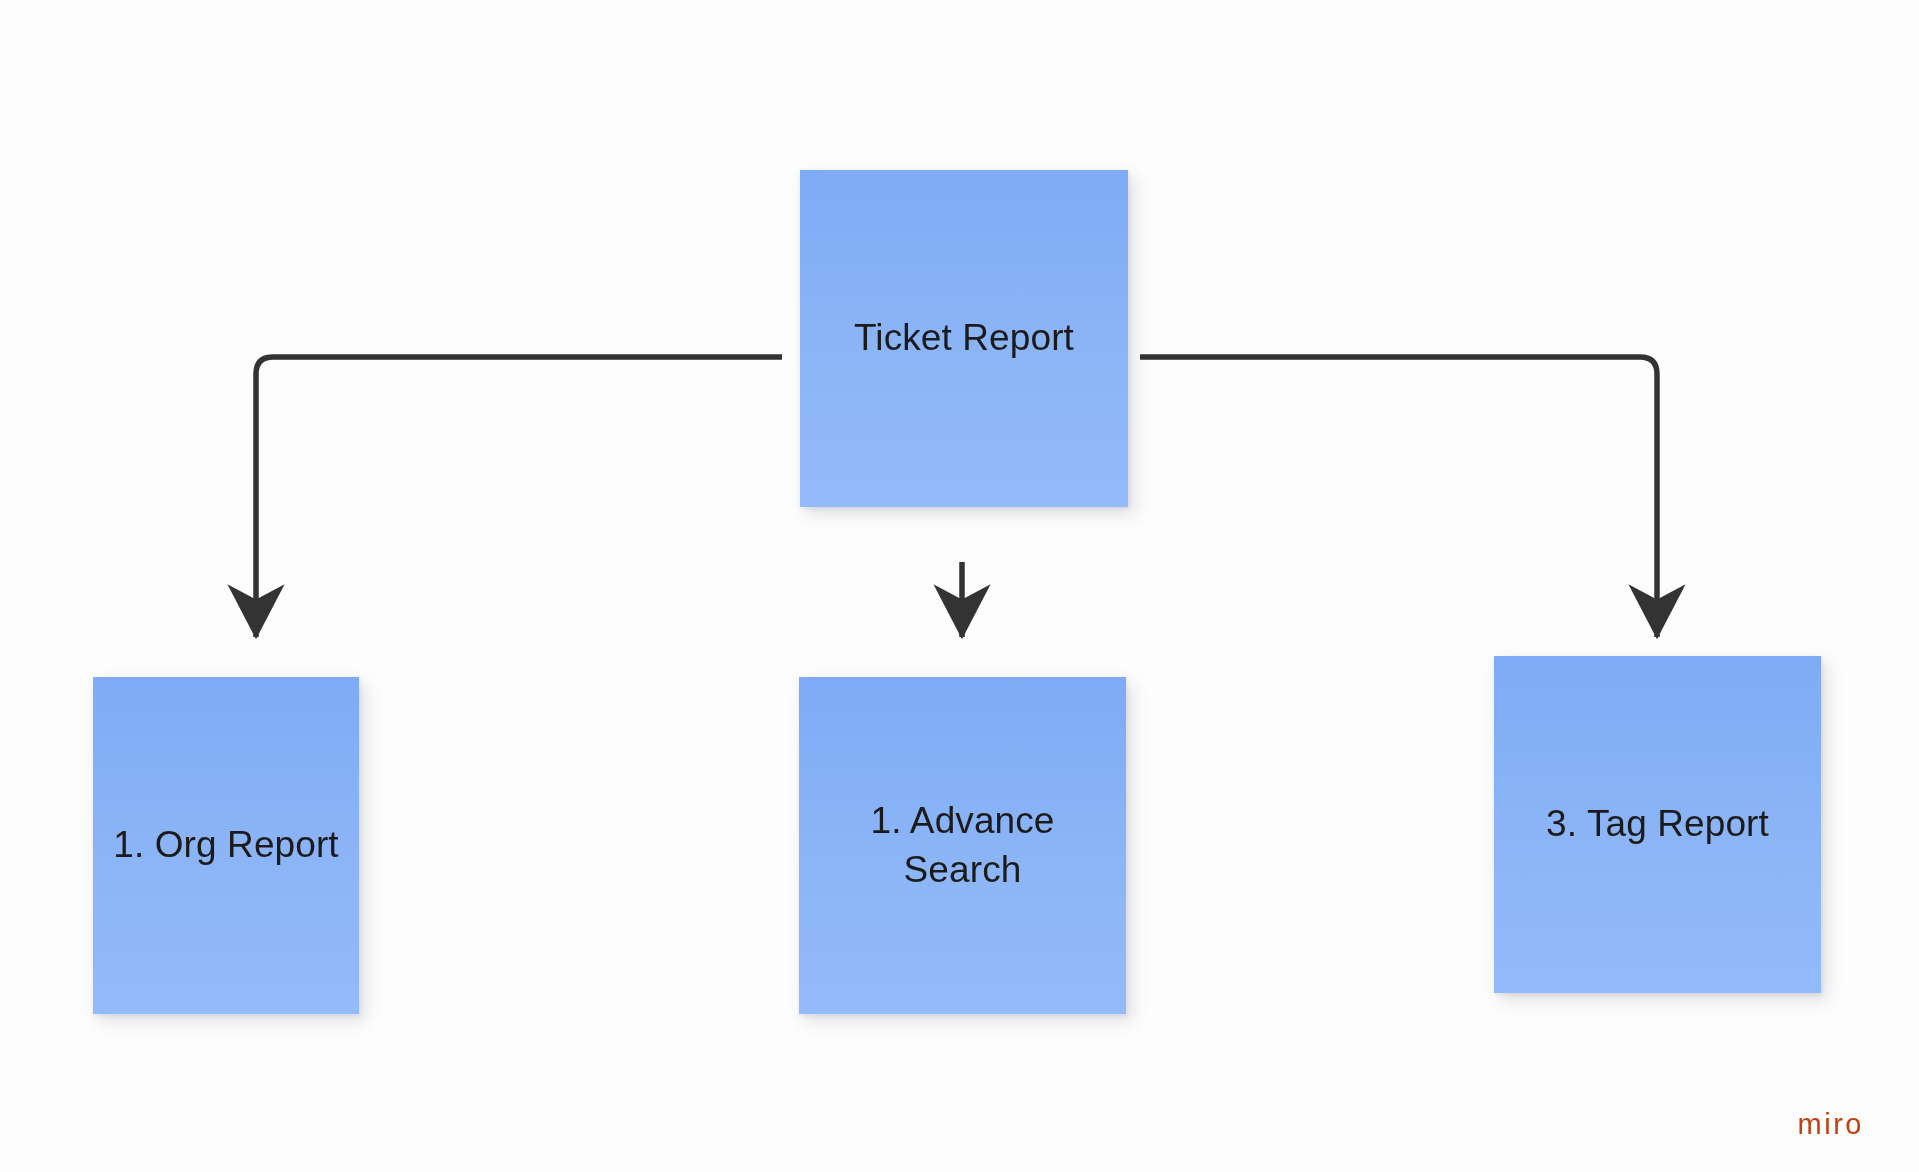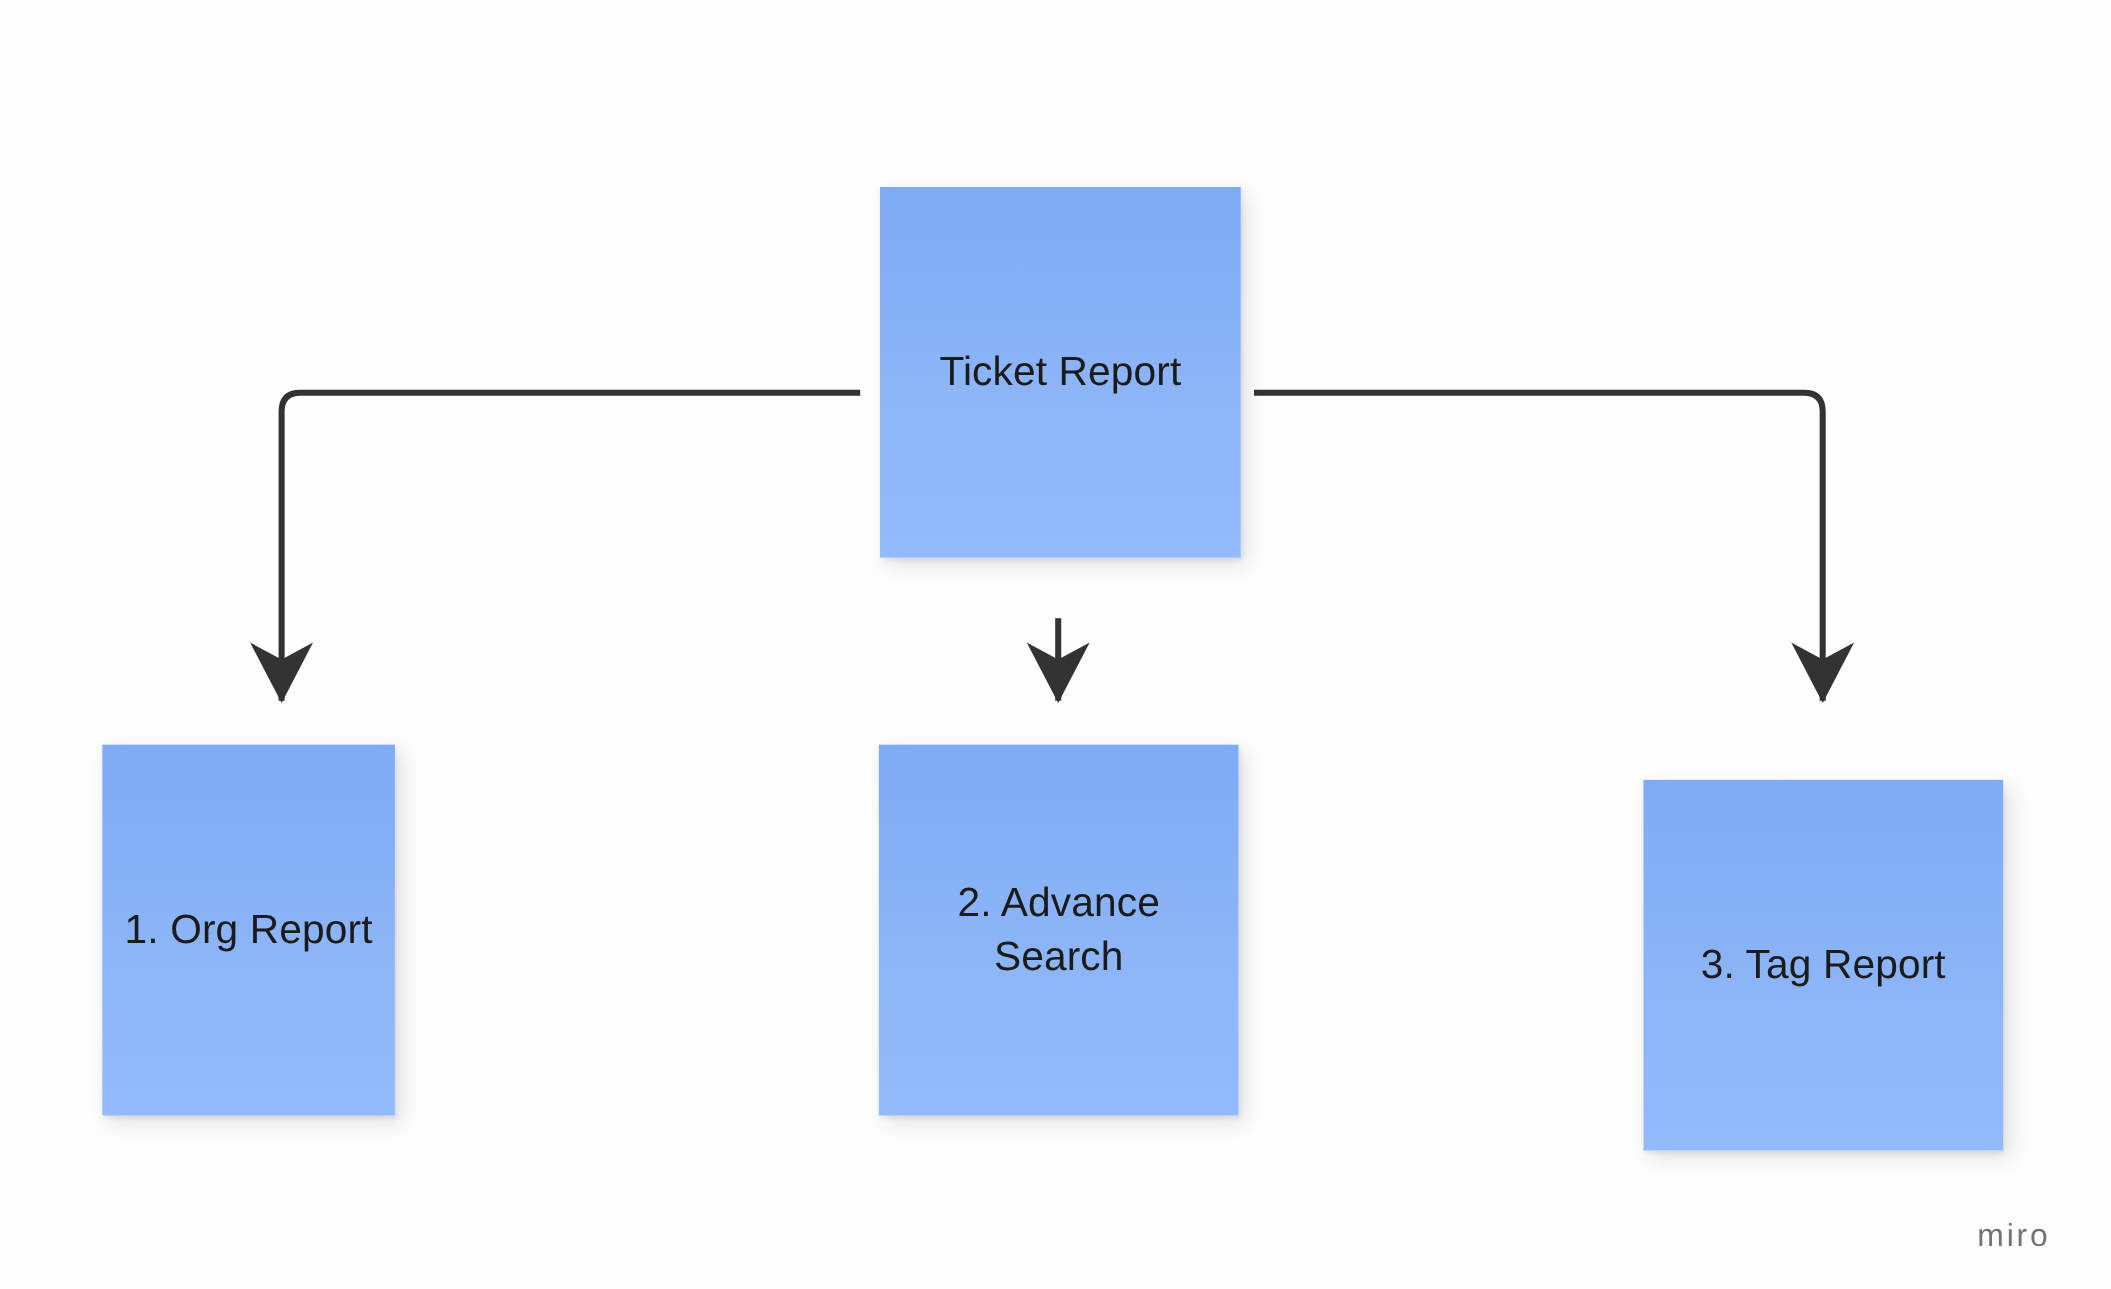--- a/index.html
+++ b/index.html
@@ -127,7 +127,7 @@
   </div>
 
   <div class="node" id="node-advance-search">
-    <span class="node-label">2. Advance
+    <span class="node-label">1. Advance
 Search</span>
   </div>
 

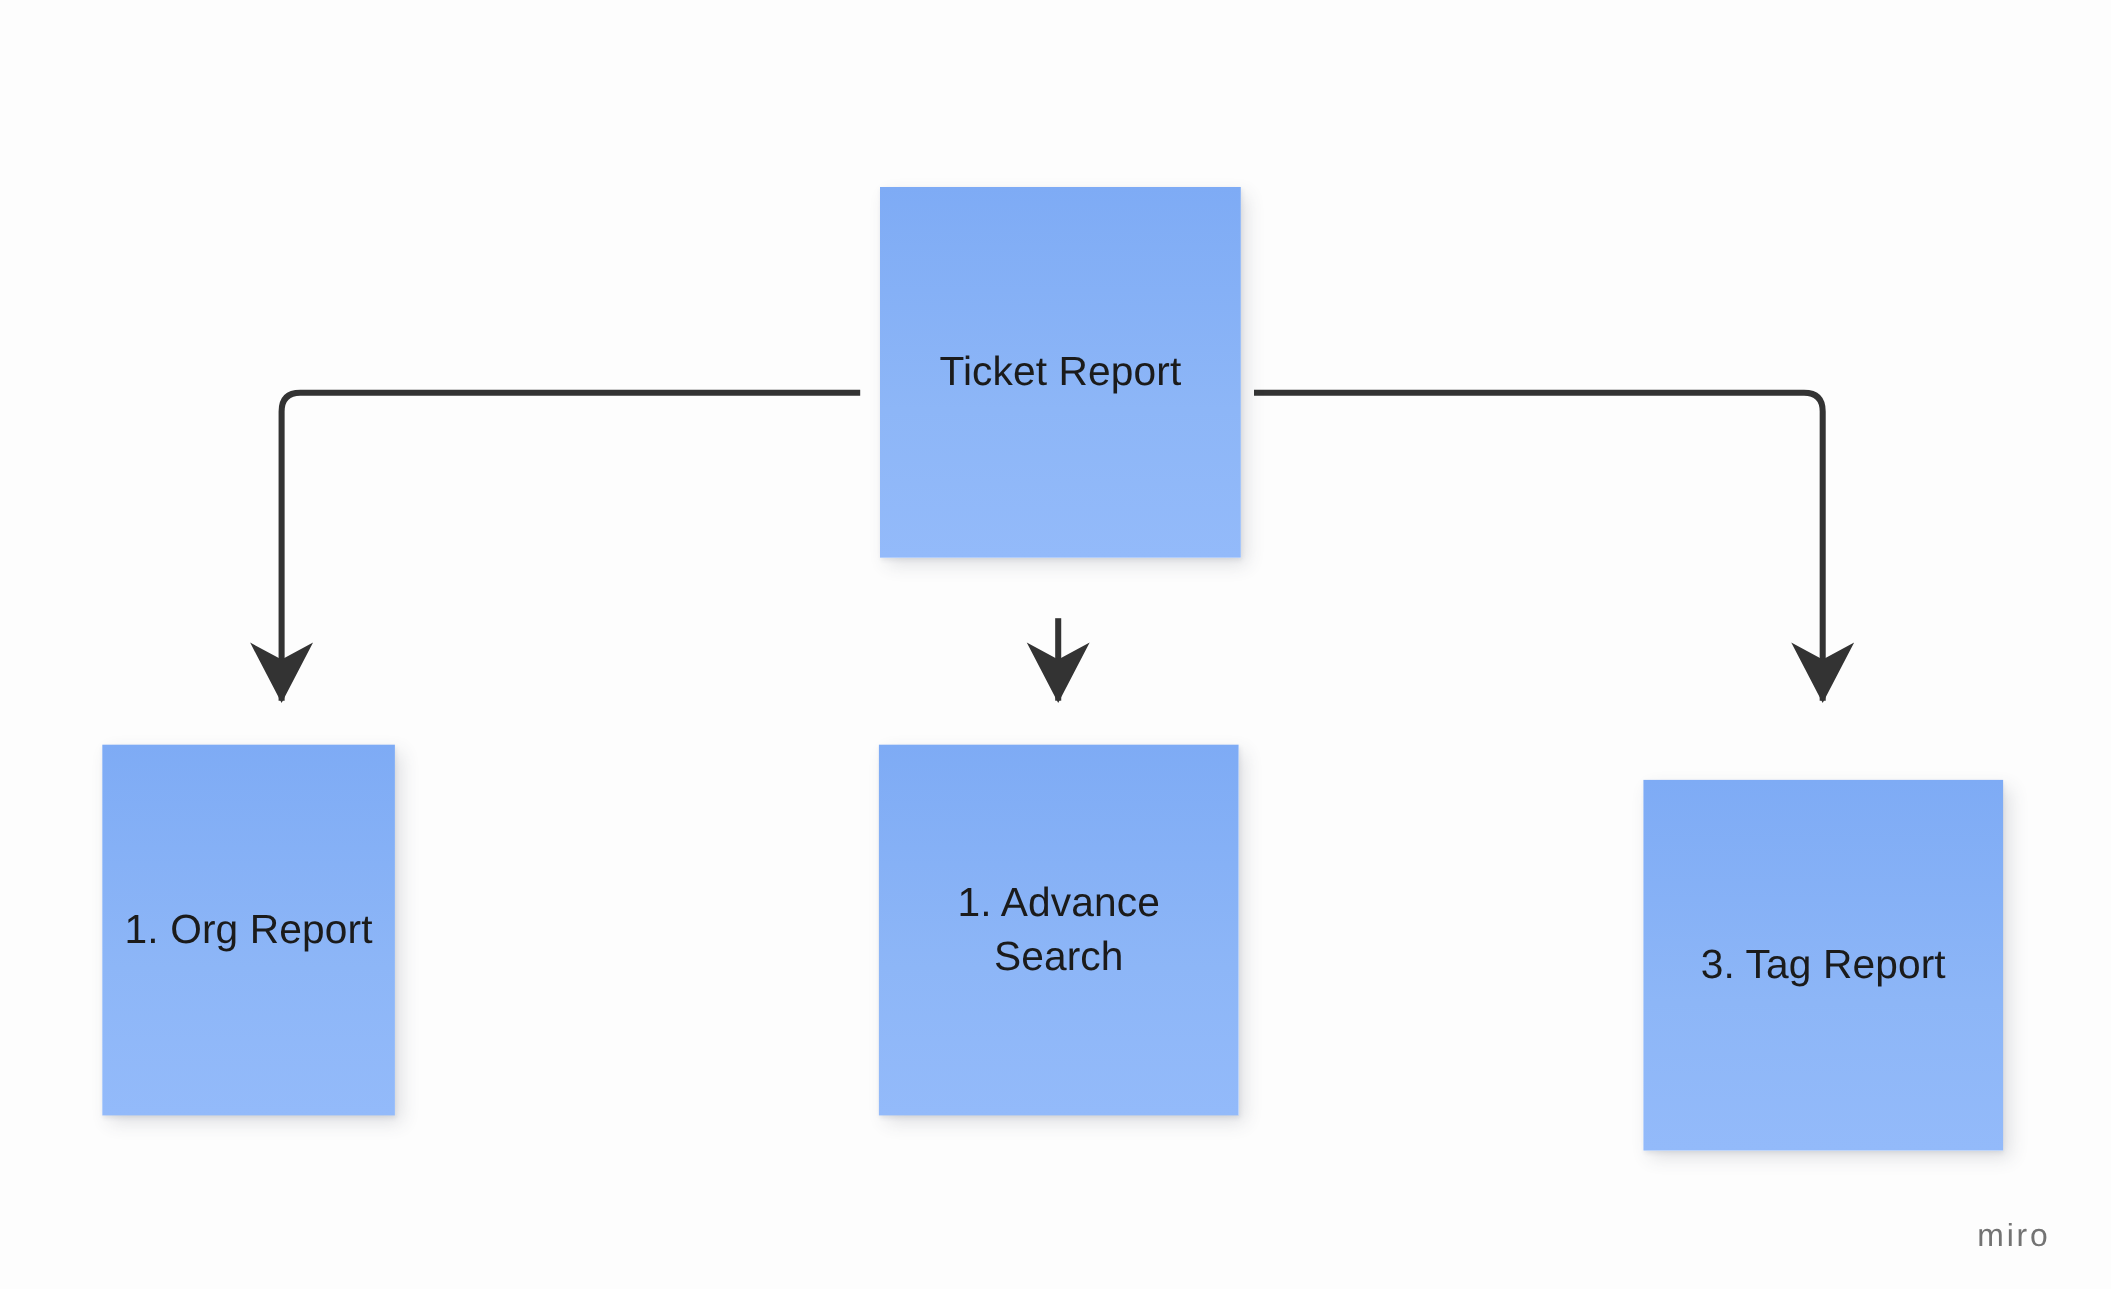--- a/index.html
+++ b/index.html
@@ -73,7 +73,7 @@
   }
   #node-tag-report {
     left: 1494px;
-    top: 709px;
+    top: 656px;
     width: 327px;
     height: 337px;
   }

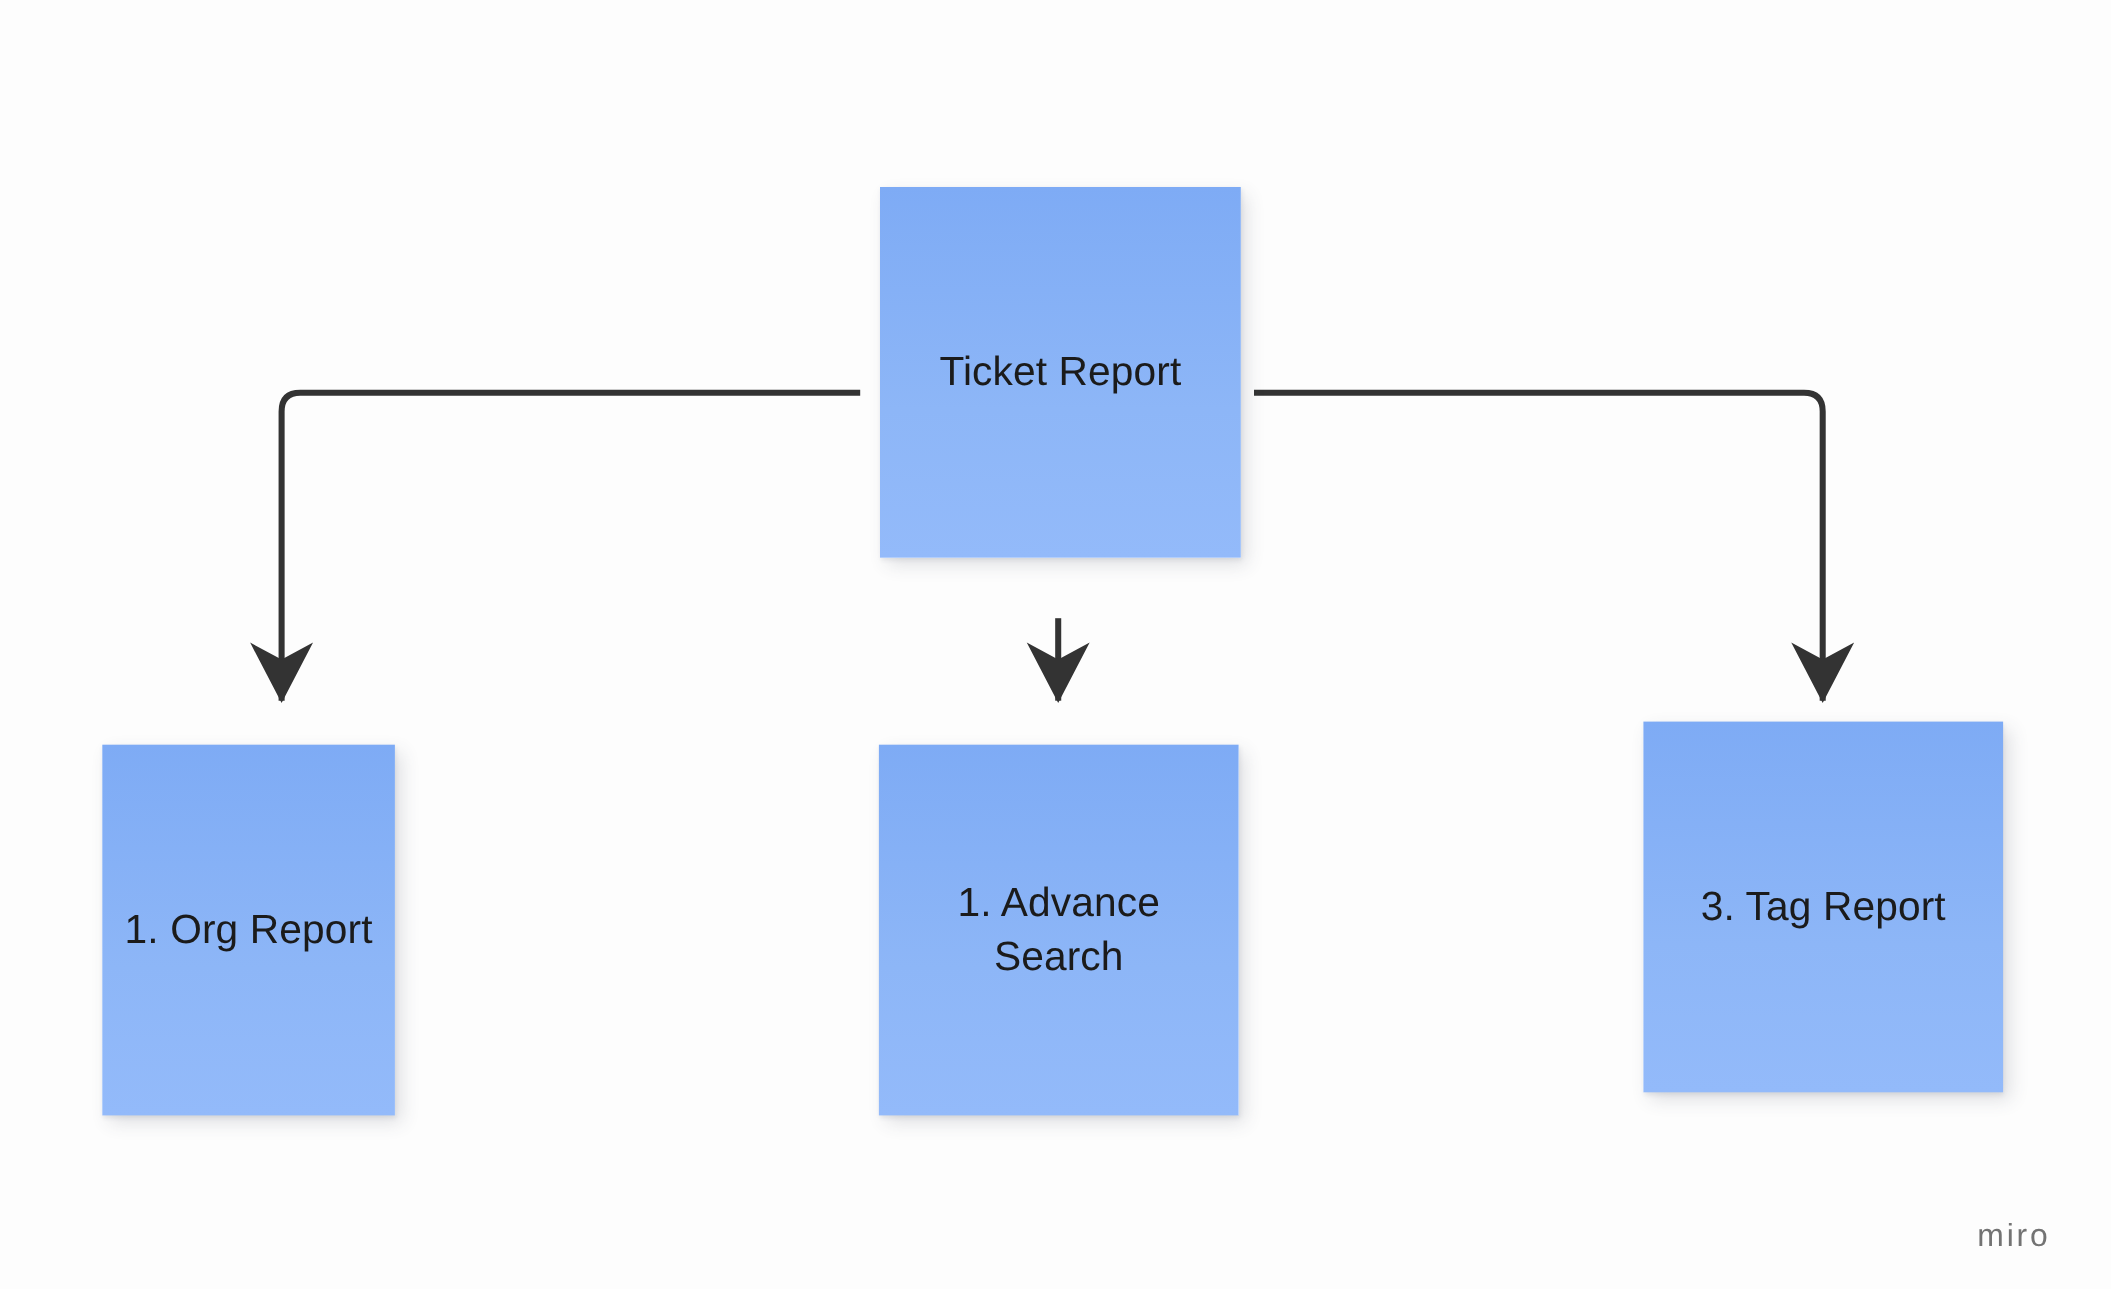--- a/index.html
+++ b/index.html
@@ -90,7 +90,7 @@
     right: 55px;
     bottom: 31px;
     z-index: 3;
-    color: #737373;
+    color: #c2410c;
     font-size: 29px;
     letter-spacing: 2.5px;
     font-weight: 400;

